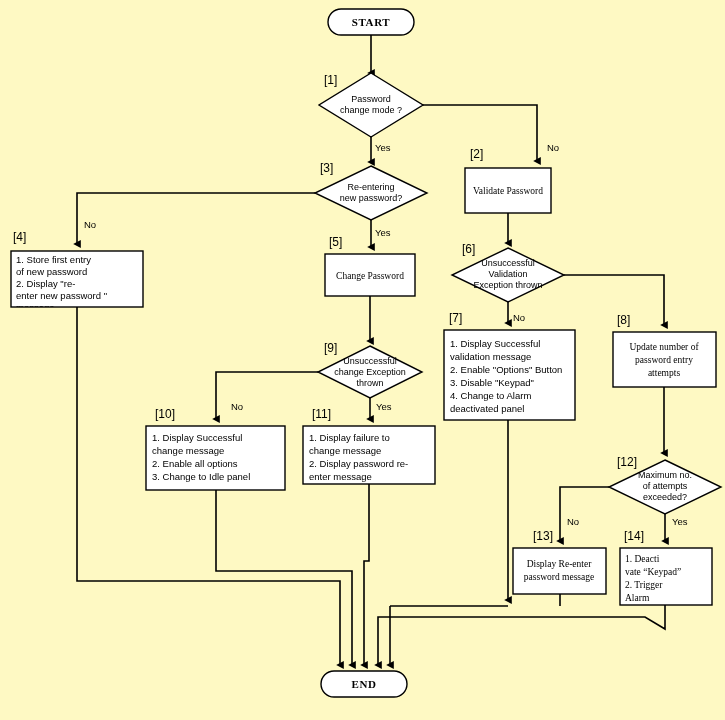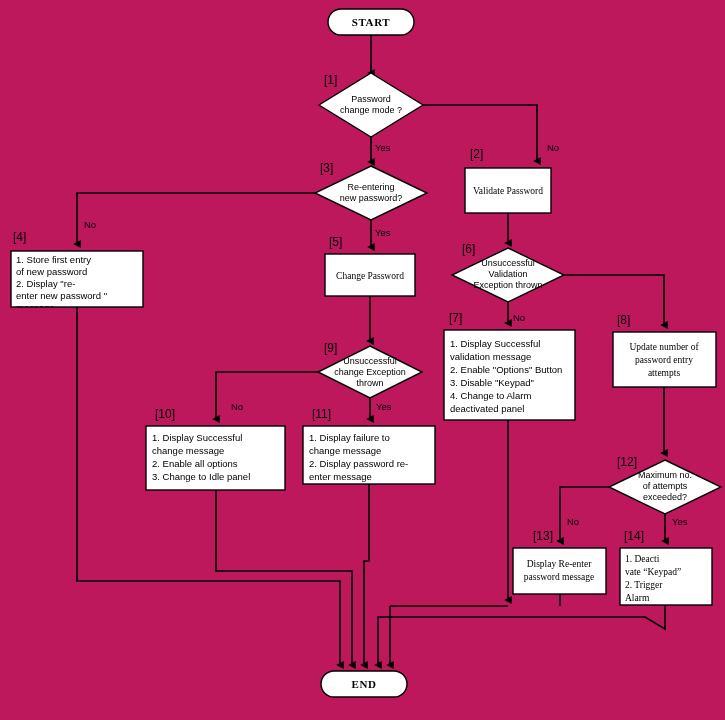--- a/index.html
+++ b/index.html
@@ -4,7 +4,7 @@
 <style>
   html,body{margin:0;padding:0;background:#ffffff;}
   body{width:725px;height:720px;font-family:"Liberation Serif",serif;}
-  #chart-root{position:relative;width:725px;height:720px;overflow:hidden;background:#be185d;}
+  #chart-root{position:relative;width:725px;height:720px;overflow:hidden;background:#fef9c3;}
   svg#flow{position:absolute;left:0;top:0;width:725px;height:720px;}
   .node-text{font-family:"Liberation Serif",serif;font-size:9.5px;fill:#000;}
   .node-text-sans{font-family:"Liberation Sans",sans-serif;font-size:9.5px;fill:#000;}

